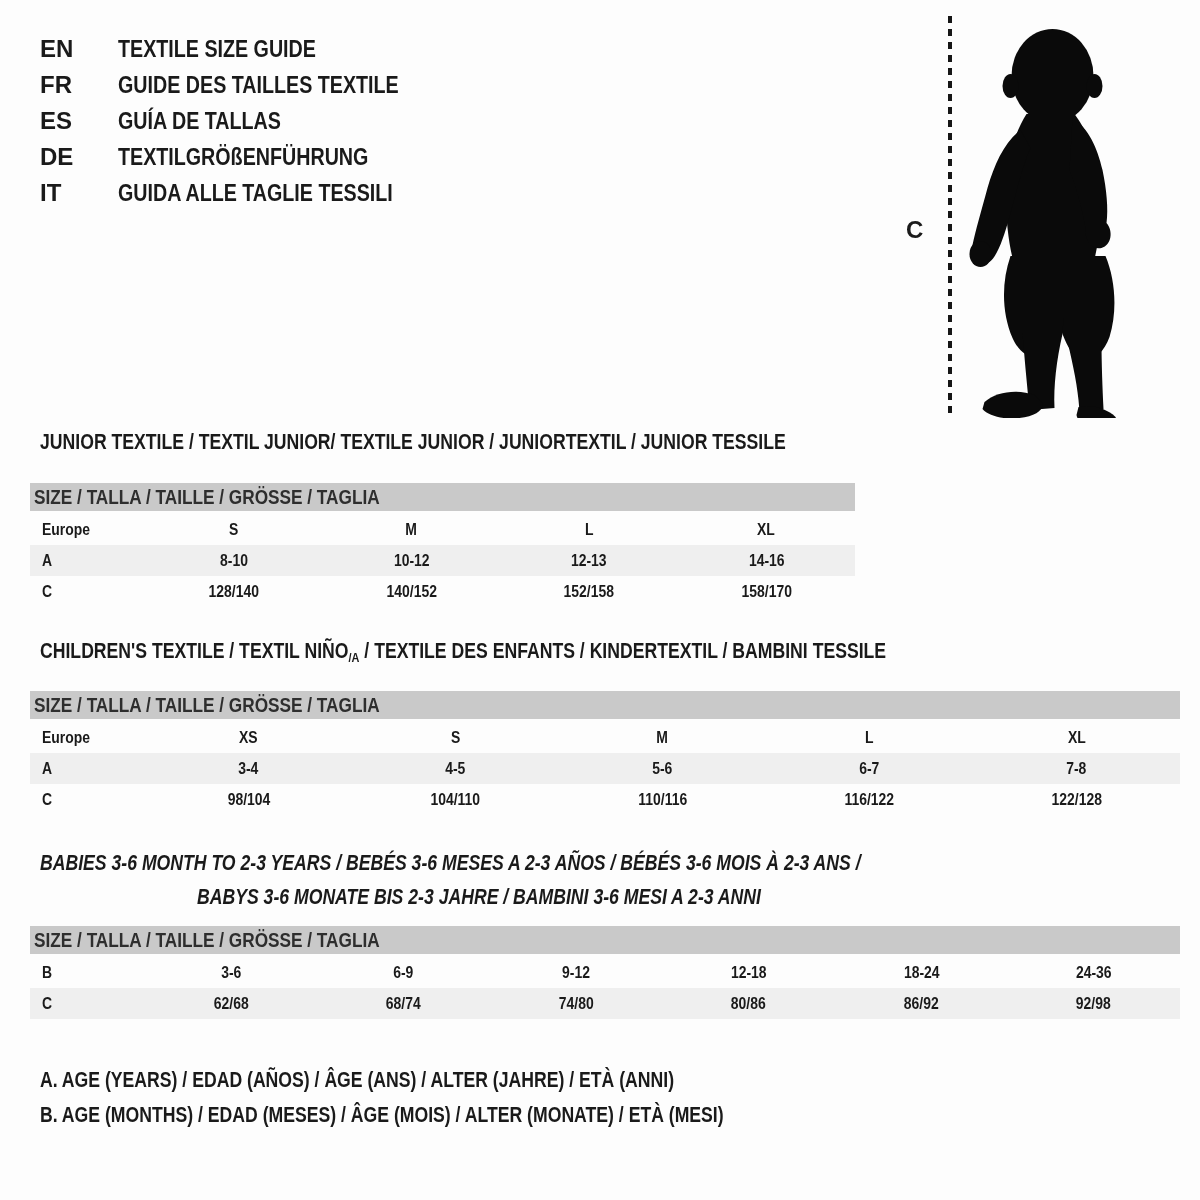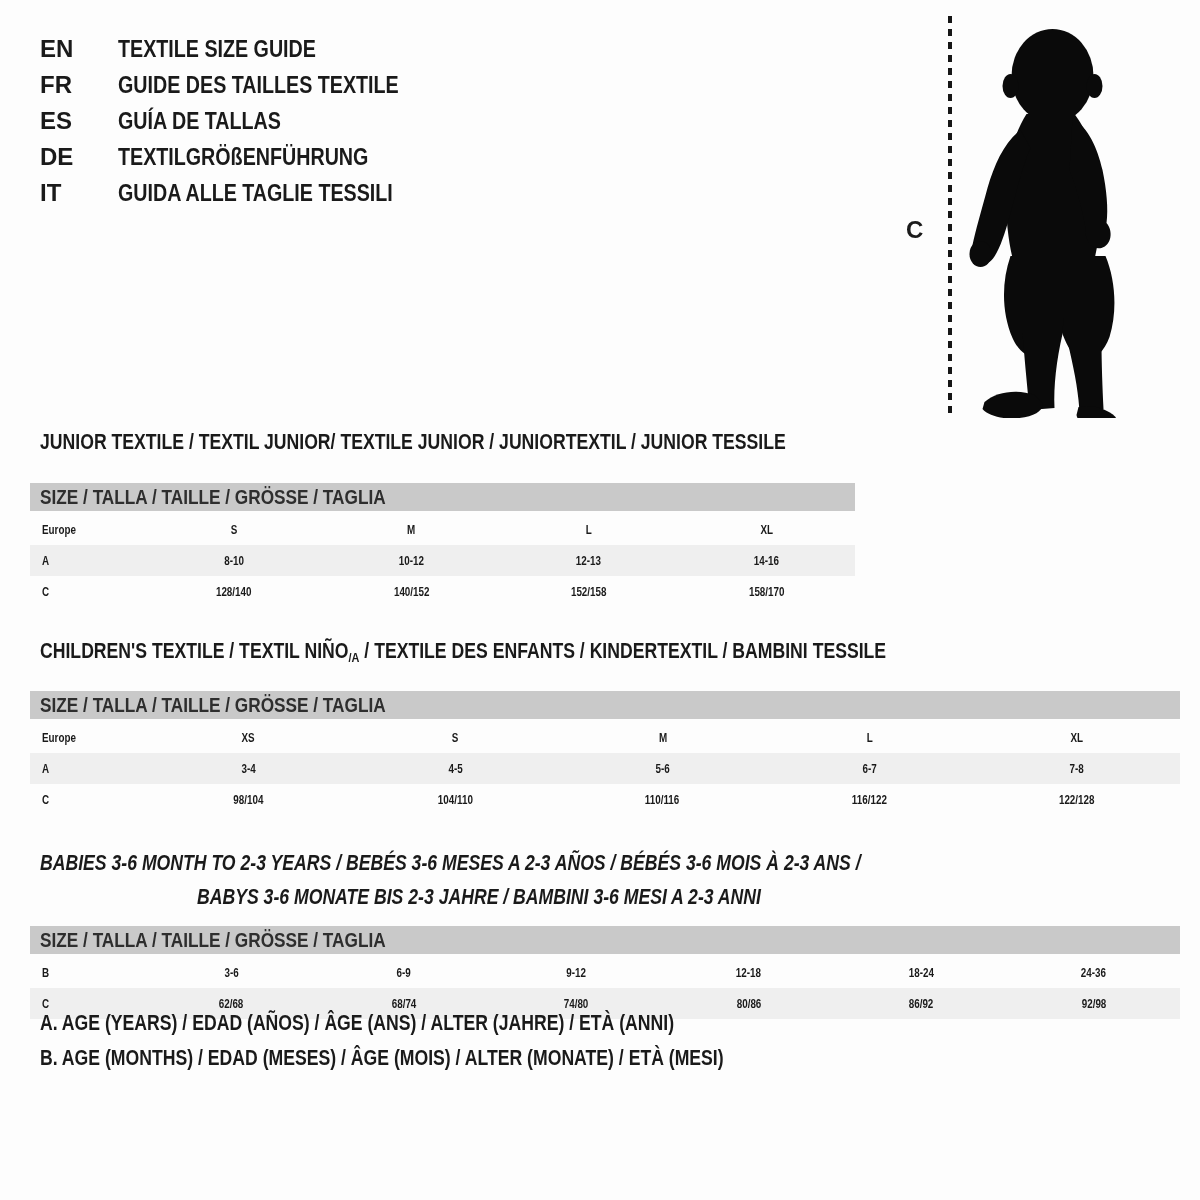--- a/index.html
+++ b/index.html
@@ -45,7 +45,7 @@
   .t-babies   { top: 926px; width: 1150px; }
   .size-header {
     height: 28px; background: #c9c9c9; color: #2e2e2e;
-    display: flex; align-items: center; padding-left: 10px;
+    display: flex; align-items: center; padding-left: 4px;
     font-size: 21px; margin-bottom: 3px;
   }
   .trow { display: flex; height: 31px; align-items: center; font-size: 12px; }

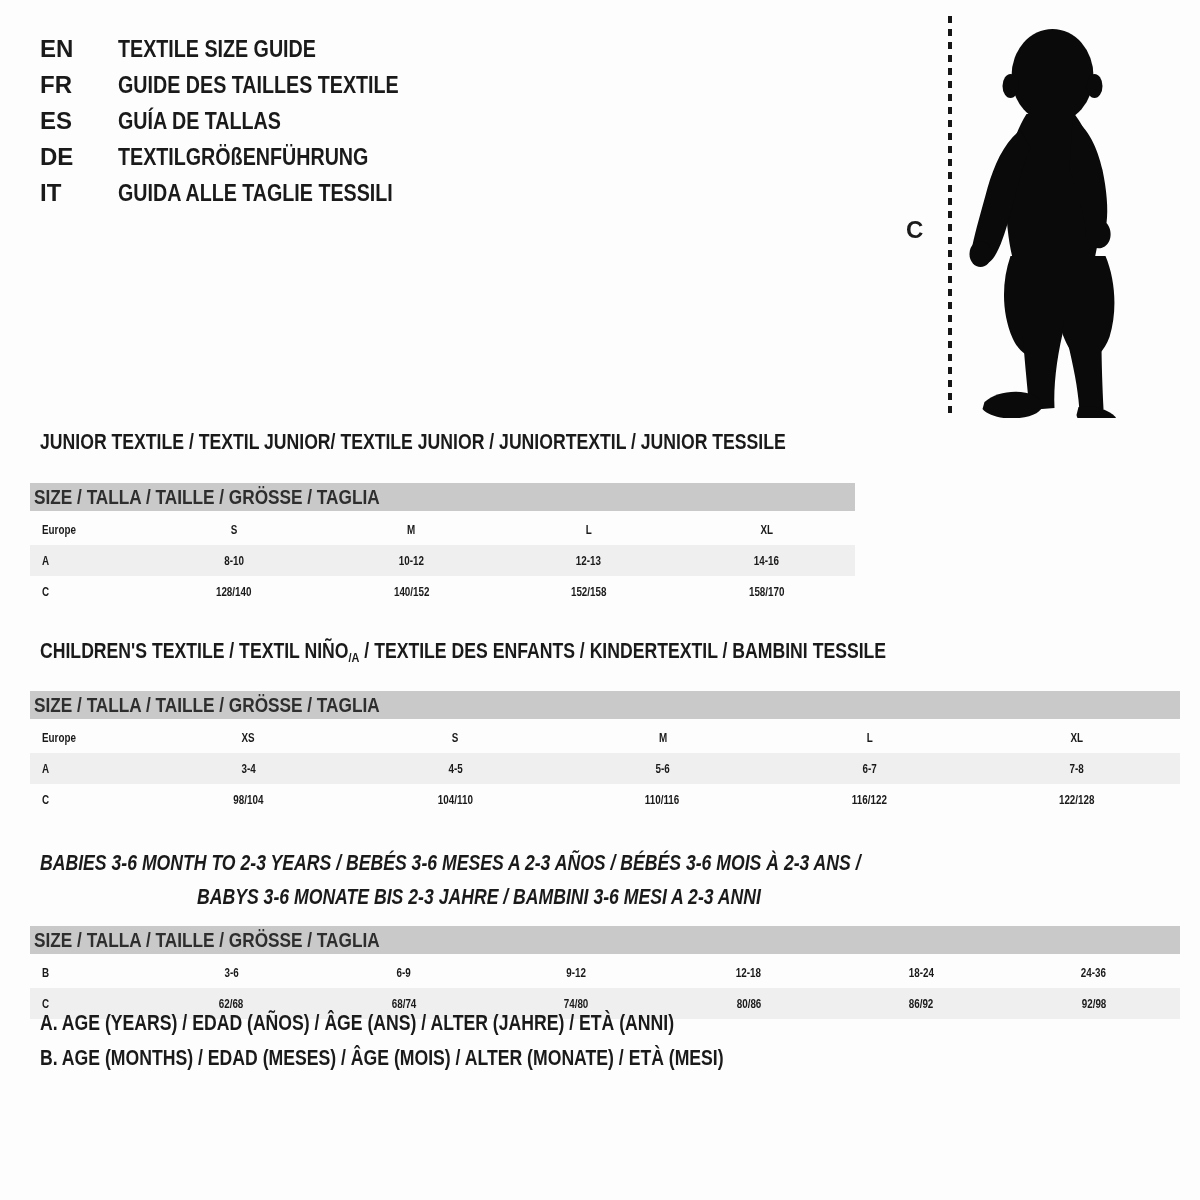--- a/index.html
+++ b/index.html
@@ -48,7 +48,7 @@
     display: flex; align-items: center; padding-left: 4px;
     font-size: 21px; margin-bottom: 3px;
   }
-  .trow { display: flex; height: 31px; align-items: center; font-size: 12px; }
+  .trow { display: flex; height: 31px; align-items: center; font-size: 17px; }
   .trow.shaded { background: #efefef; }
   .cell-label { flex: 0 0 115px; width: 115px; padding-left: 12px; box-sizing: border-box; }
   .cell-val { flex: 1; text-align: center; }

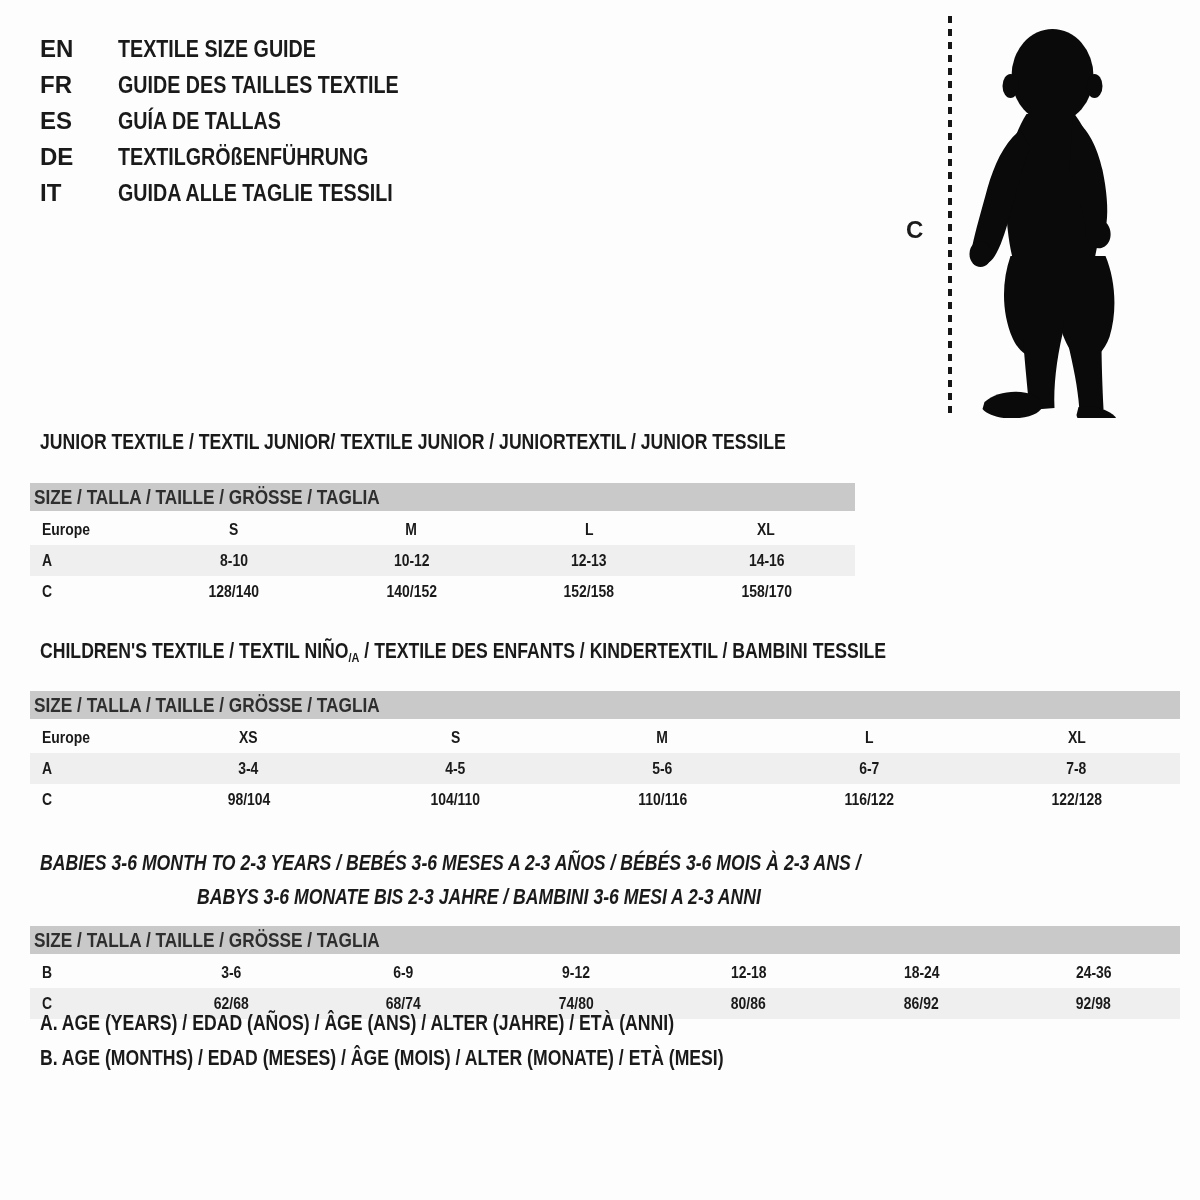--- a/index.html
+++ b/index.html
@@ -54,7 +54,7 @@
   .cell-val { flex: 1; text-align: center; }
 
   
-  .legend { position: absolute; left: 40px; top: 1006px; }
+  .legend { position: absolute; left: 40px; top: 1063px; }
   .legend-row { height: 35px; display: flex; align-items: center; font-size: 21.5px; }
 </style>
 </head>

